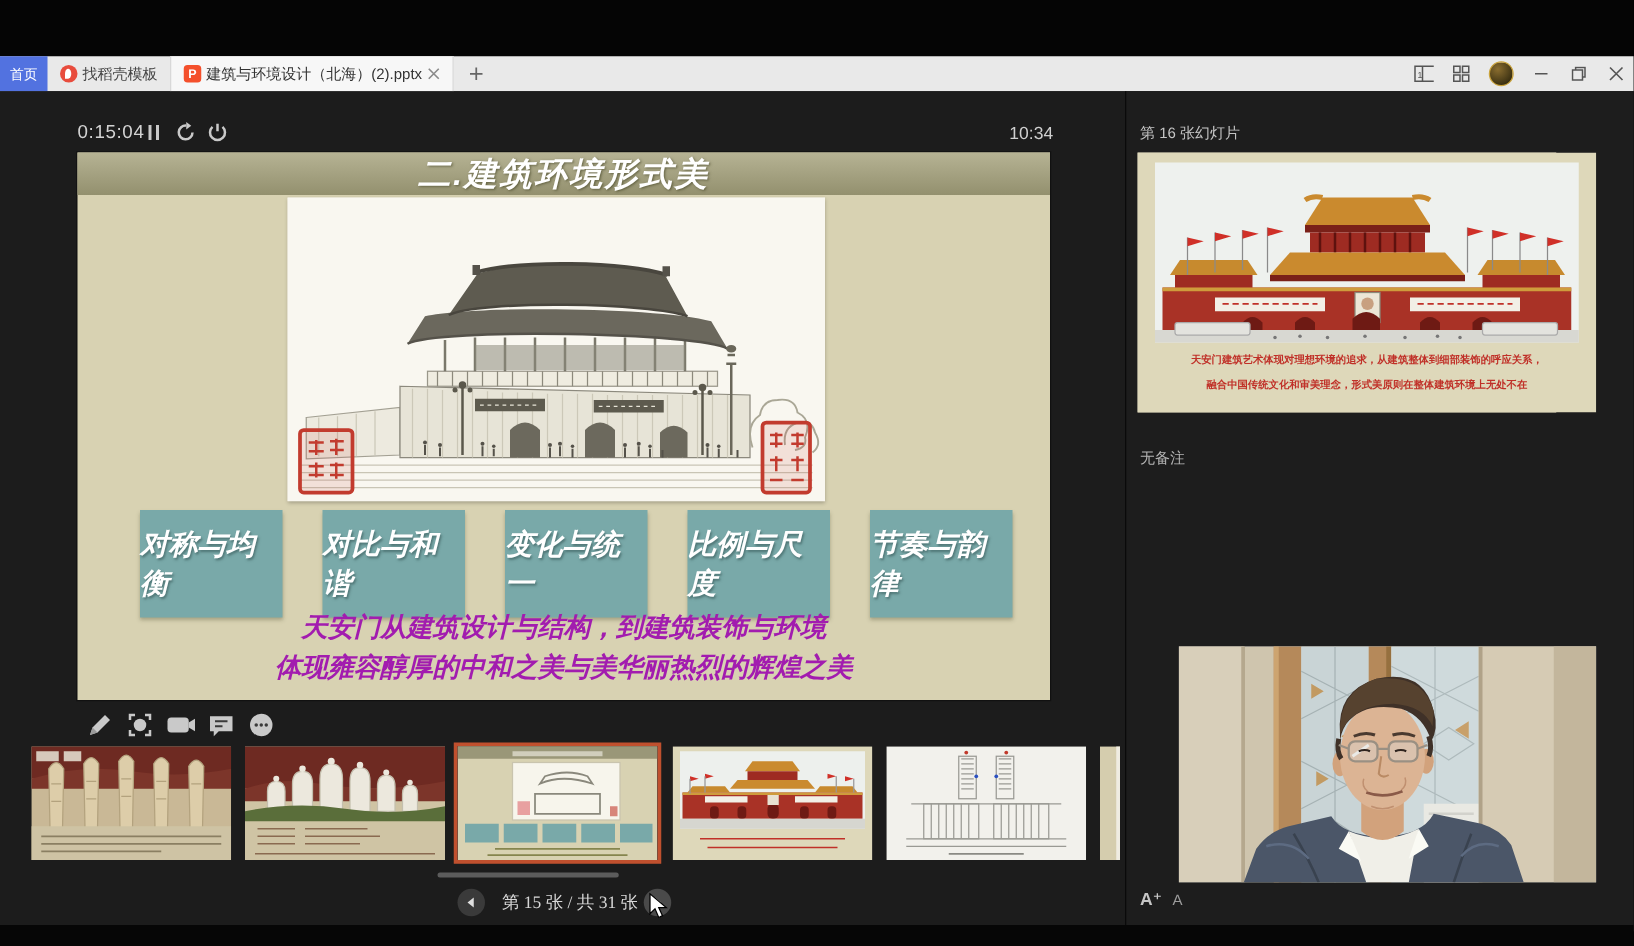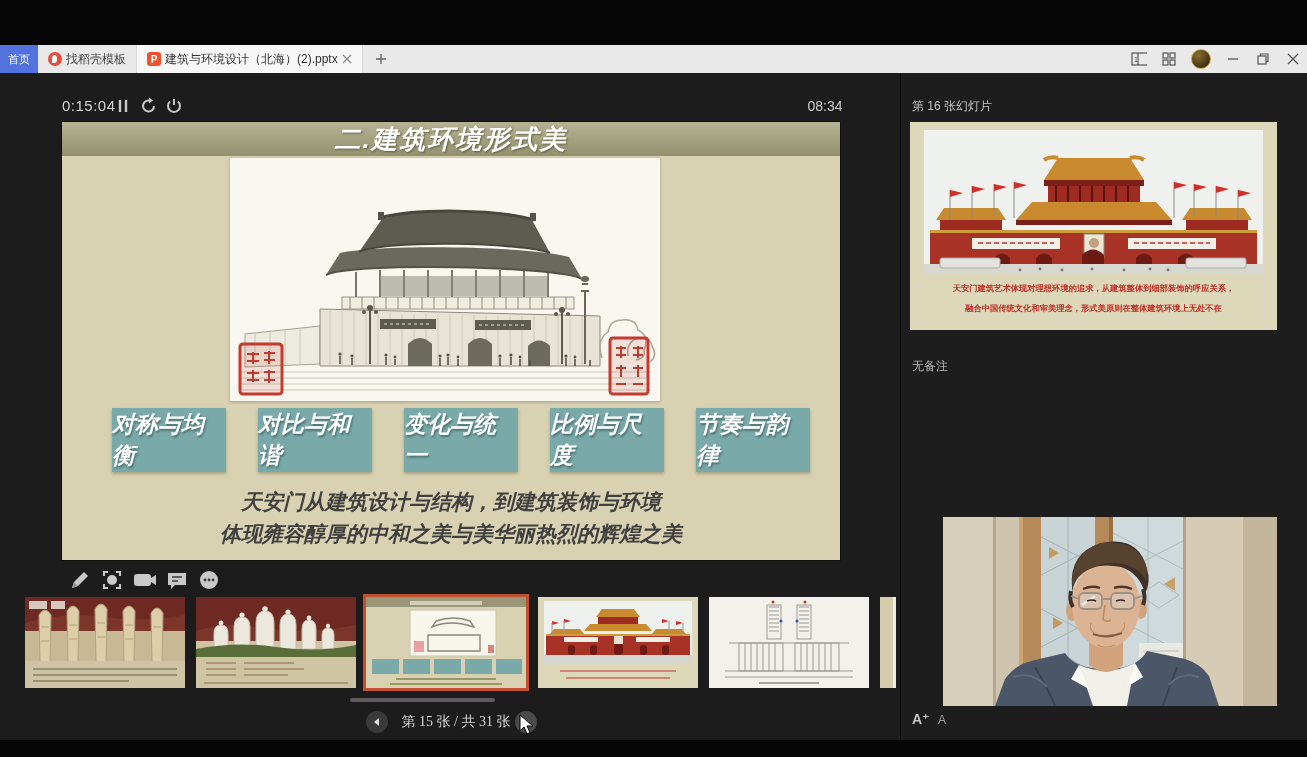--- a/index.html
+++ b/index.html
@@ -149,7 +149,7 @@
         <path d="M5 4.5 A6 6 0 1 0 13 4.5" fill="none" stroke="#c9c9c9" stroke-width="2"></path>
       </svg>
   </div>
-  <div class="abs" id="clock">08:34</div>
+  <div class="abs" id="clock">10:34</div>
 
   <div class="abs" id="slide">
     <div class="abs" id="slide-banner">

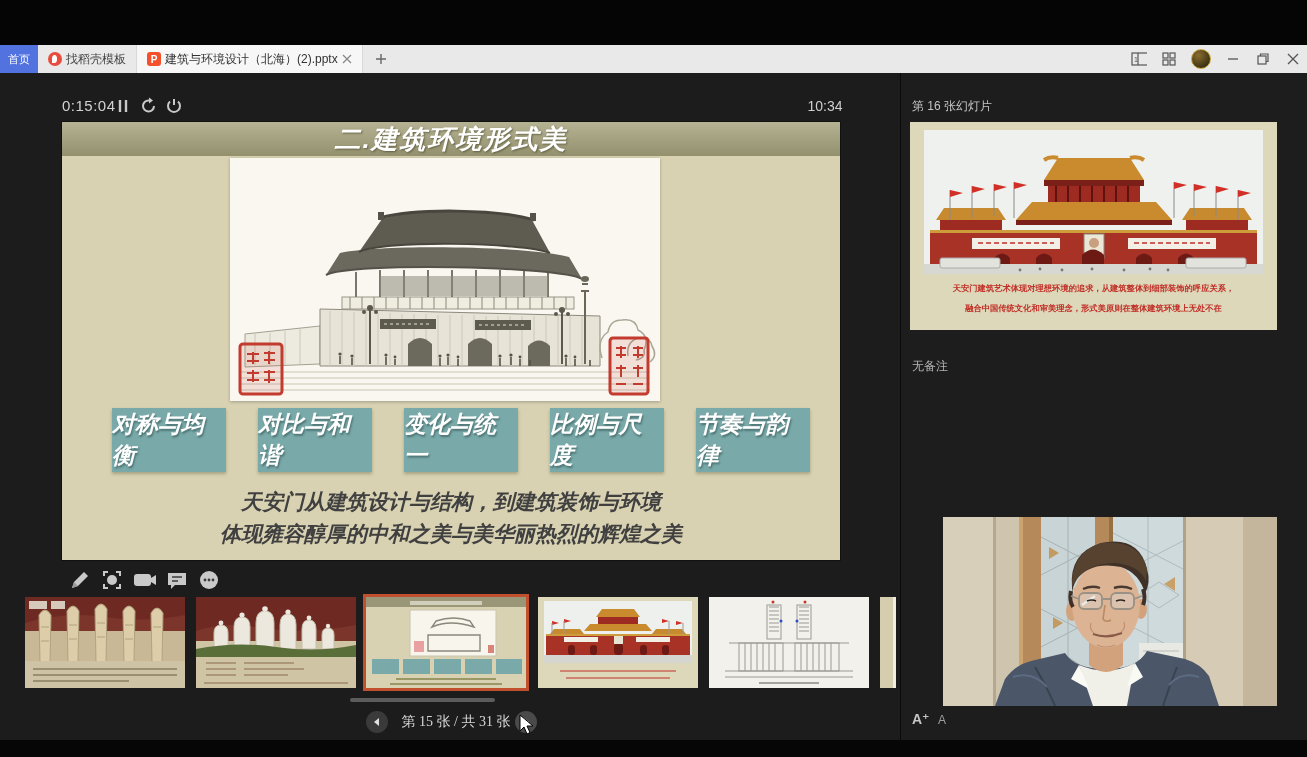--- a/index.html
+++ b/index.html
@@ -38,7 +38,7 @@
   #slide-title { color:#fff; font-size:26px; font-weight:bold; letter-spacing:2px; text-shadow:1px 1px 2px rgba(60,60,30,.6); }
   #engraving { left:168px; top:36px; width:430px; height:243px; background:#f9f7f0; box-shadow:0 1px 3px rgba(0,0,0,.25); }
   #btnrow { left:0px; top:286px; width:778px; padding:0 30px; display:flex; gap:12px; justify-content:space-between; }
-  .slide-btn { width:133px; height:64px; background:#79a9a9; display:flex; align-items:center; justify-content:center;
+  .slide-btn { width:133px; height:86px; background:#79a9a9; display:flex; align-items:center; justify-content:center;
     color:#fff; font-size:23px; font-weight:bold; text-shadow:1px 2px 2px rgba(40,70,70,.55); box-shadow:0 2px 3px rgba(90,90,60,.4);margin-left:20px; }
   .slide-cap { left:0; width:778px; text-align:center; color:#404040; font-size:21px; font-weight:bold; }
 

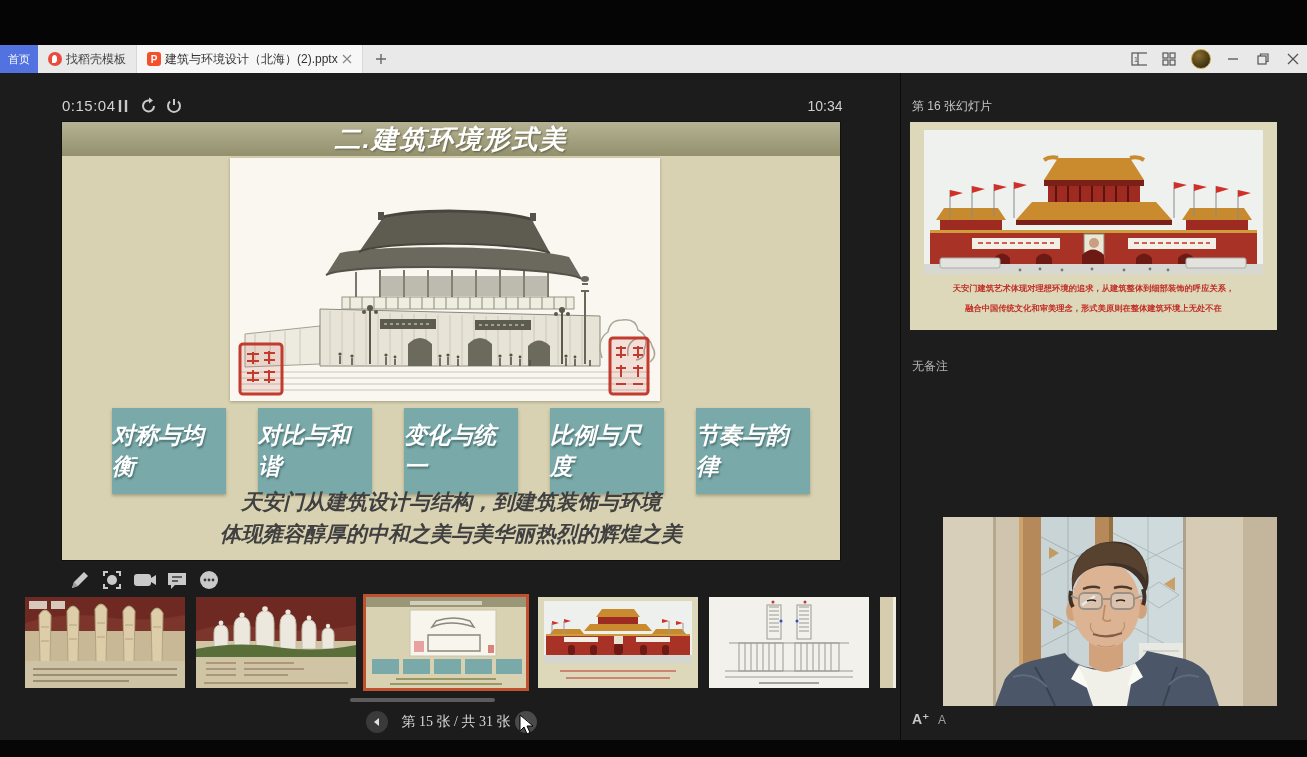--- a/index.html
+++ b/index.html
@@ -40,7 +40,7 @@
   #btnrow { left:0px; top:286px; width:778px; padding:0 30px; display:flex; gap:12px; justify-content:space-between; }
   .slide-btn { width:133px; height:86px; background:#79a9a9; display:flex; align-items:center; justify-content:center;
     color:#fff; font-size:23px; font-weight:bold; text-shadow:1px 2px 2px rgba(40,70,70,.55); box-shadow:0 2px 3px rgba(90,90,60,.4);margin-left:20px; }
-  .slide-cap { left:0; width:778px; text-align:center; color:#404040; font-size:21px; font-weight:bold; }
+  .slide-cap { left:0; width:778px; text-align:center; color:#a21caf; font-size:21px; font-weight:bold; }
 
   
   .atool { top:568px; width:24px; height:24px; }

